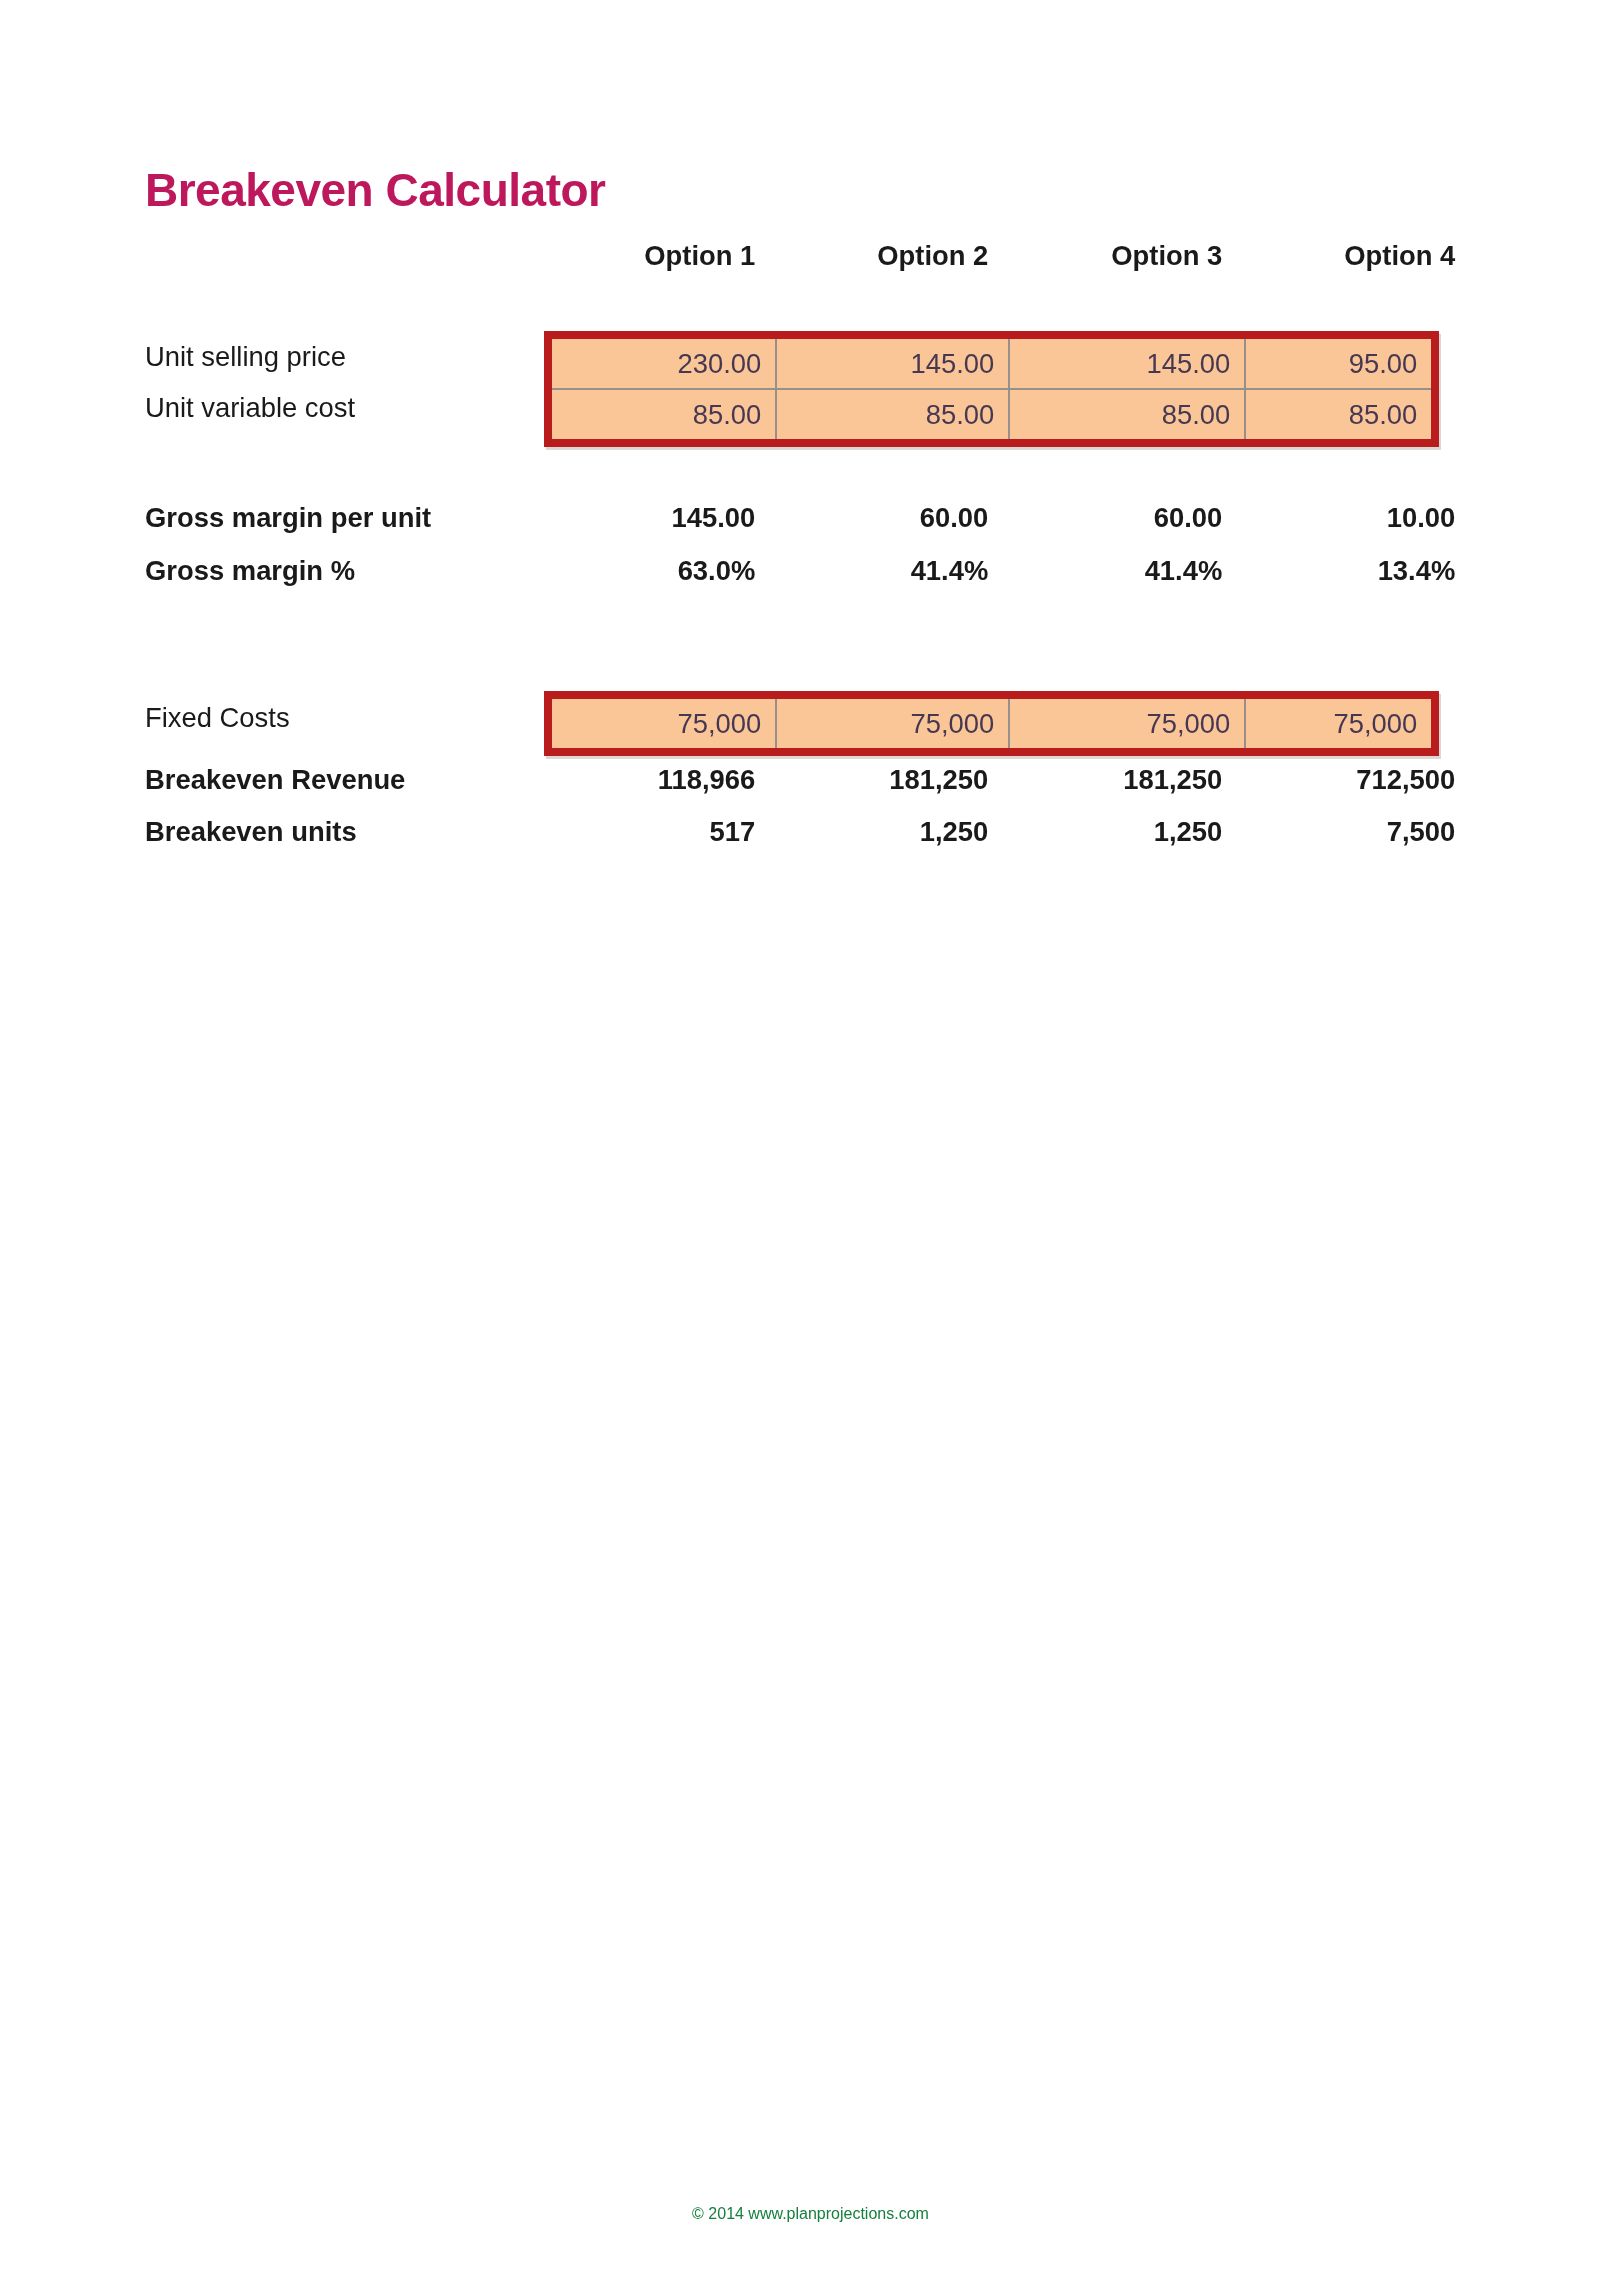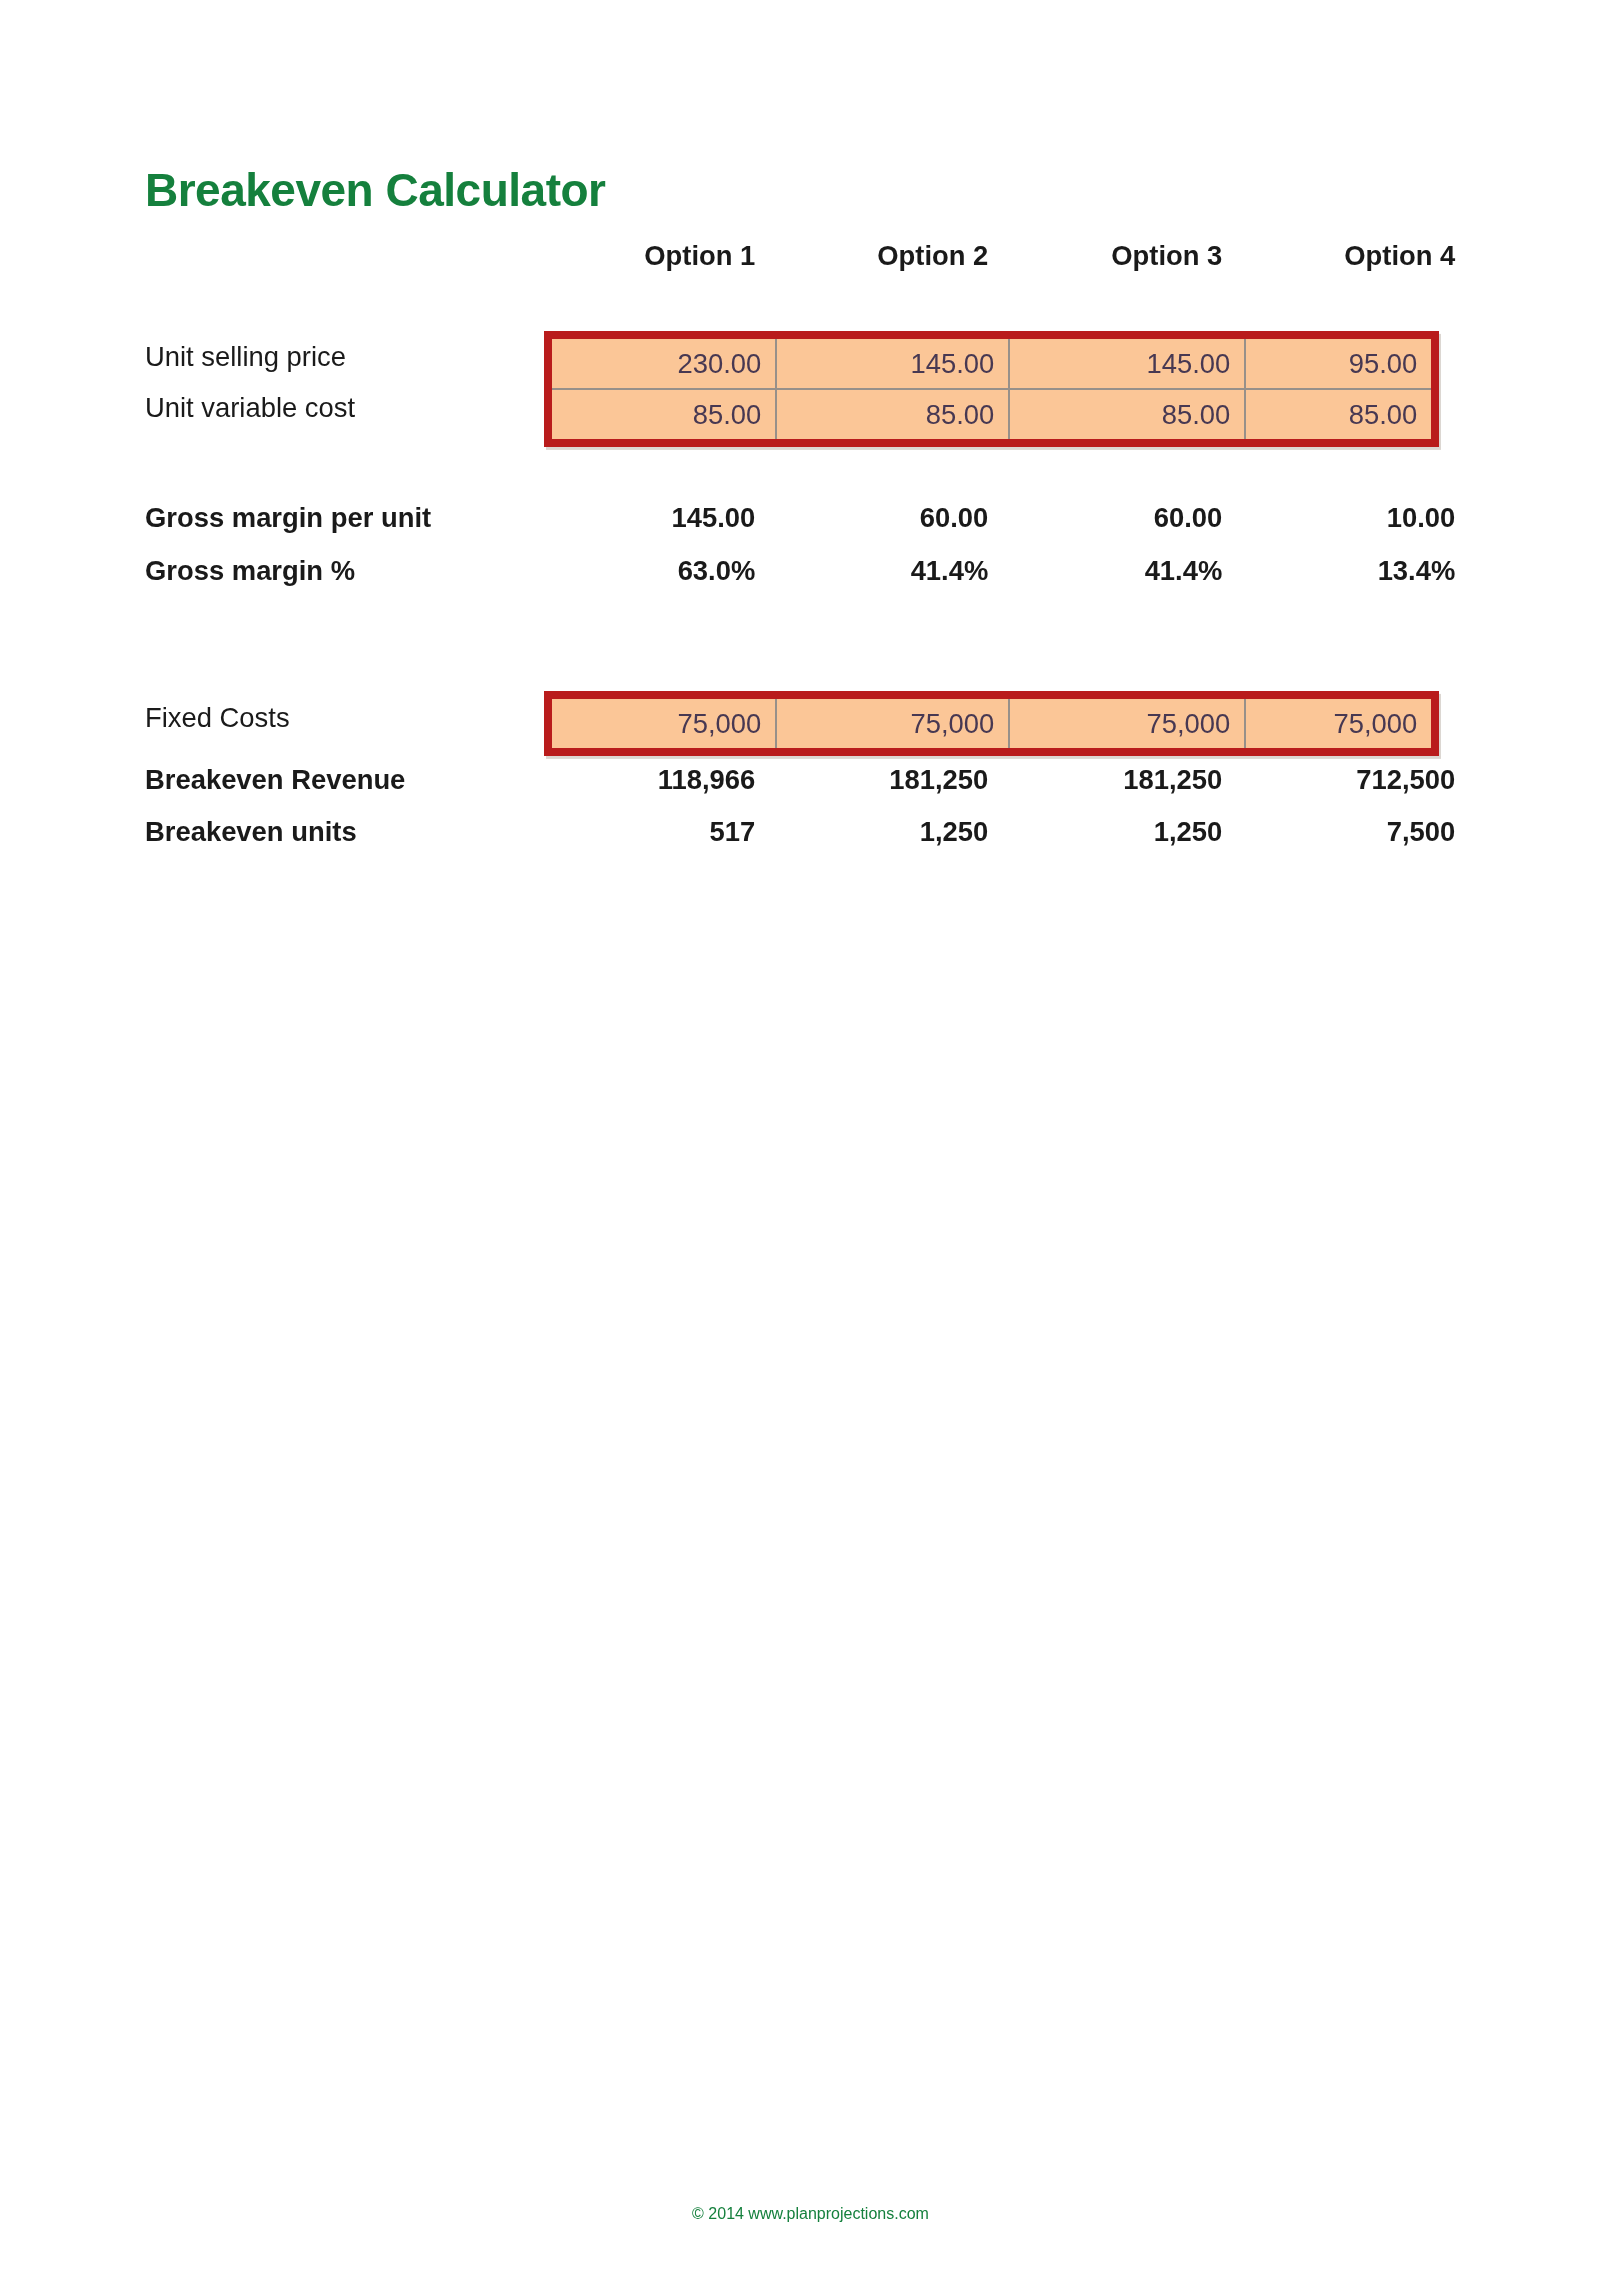--- a/index.html
+++ b/index.html
@@ -20,7 +20,7 @@
     font-size: 46px;
     font-weight: bold;
     letter-spacing: -0.5px;
-    color: #15803d;
+    color: #be185d;
   }
   
   .band { position: absolute; left: 145px; display: flex; }

